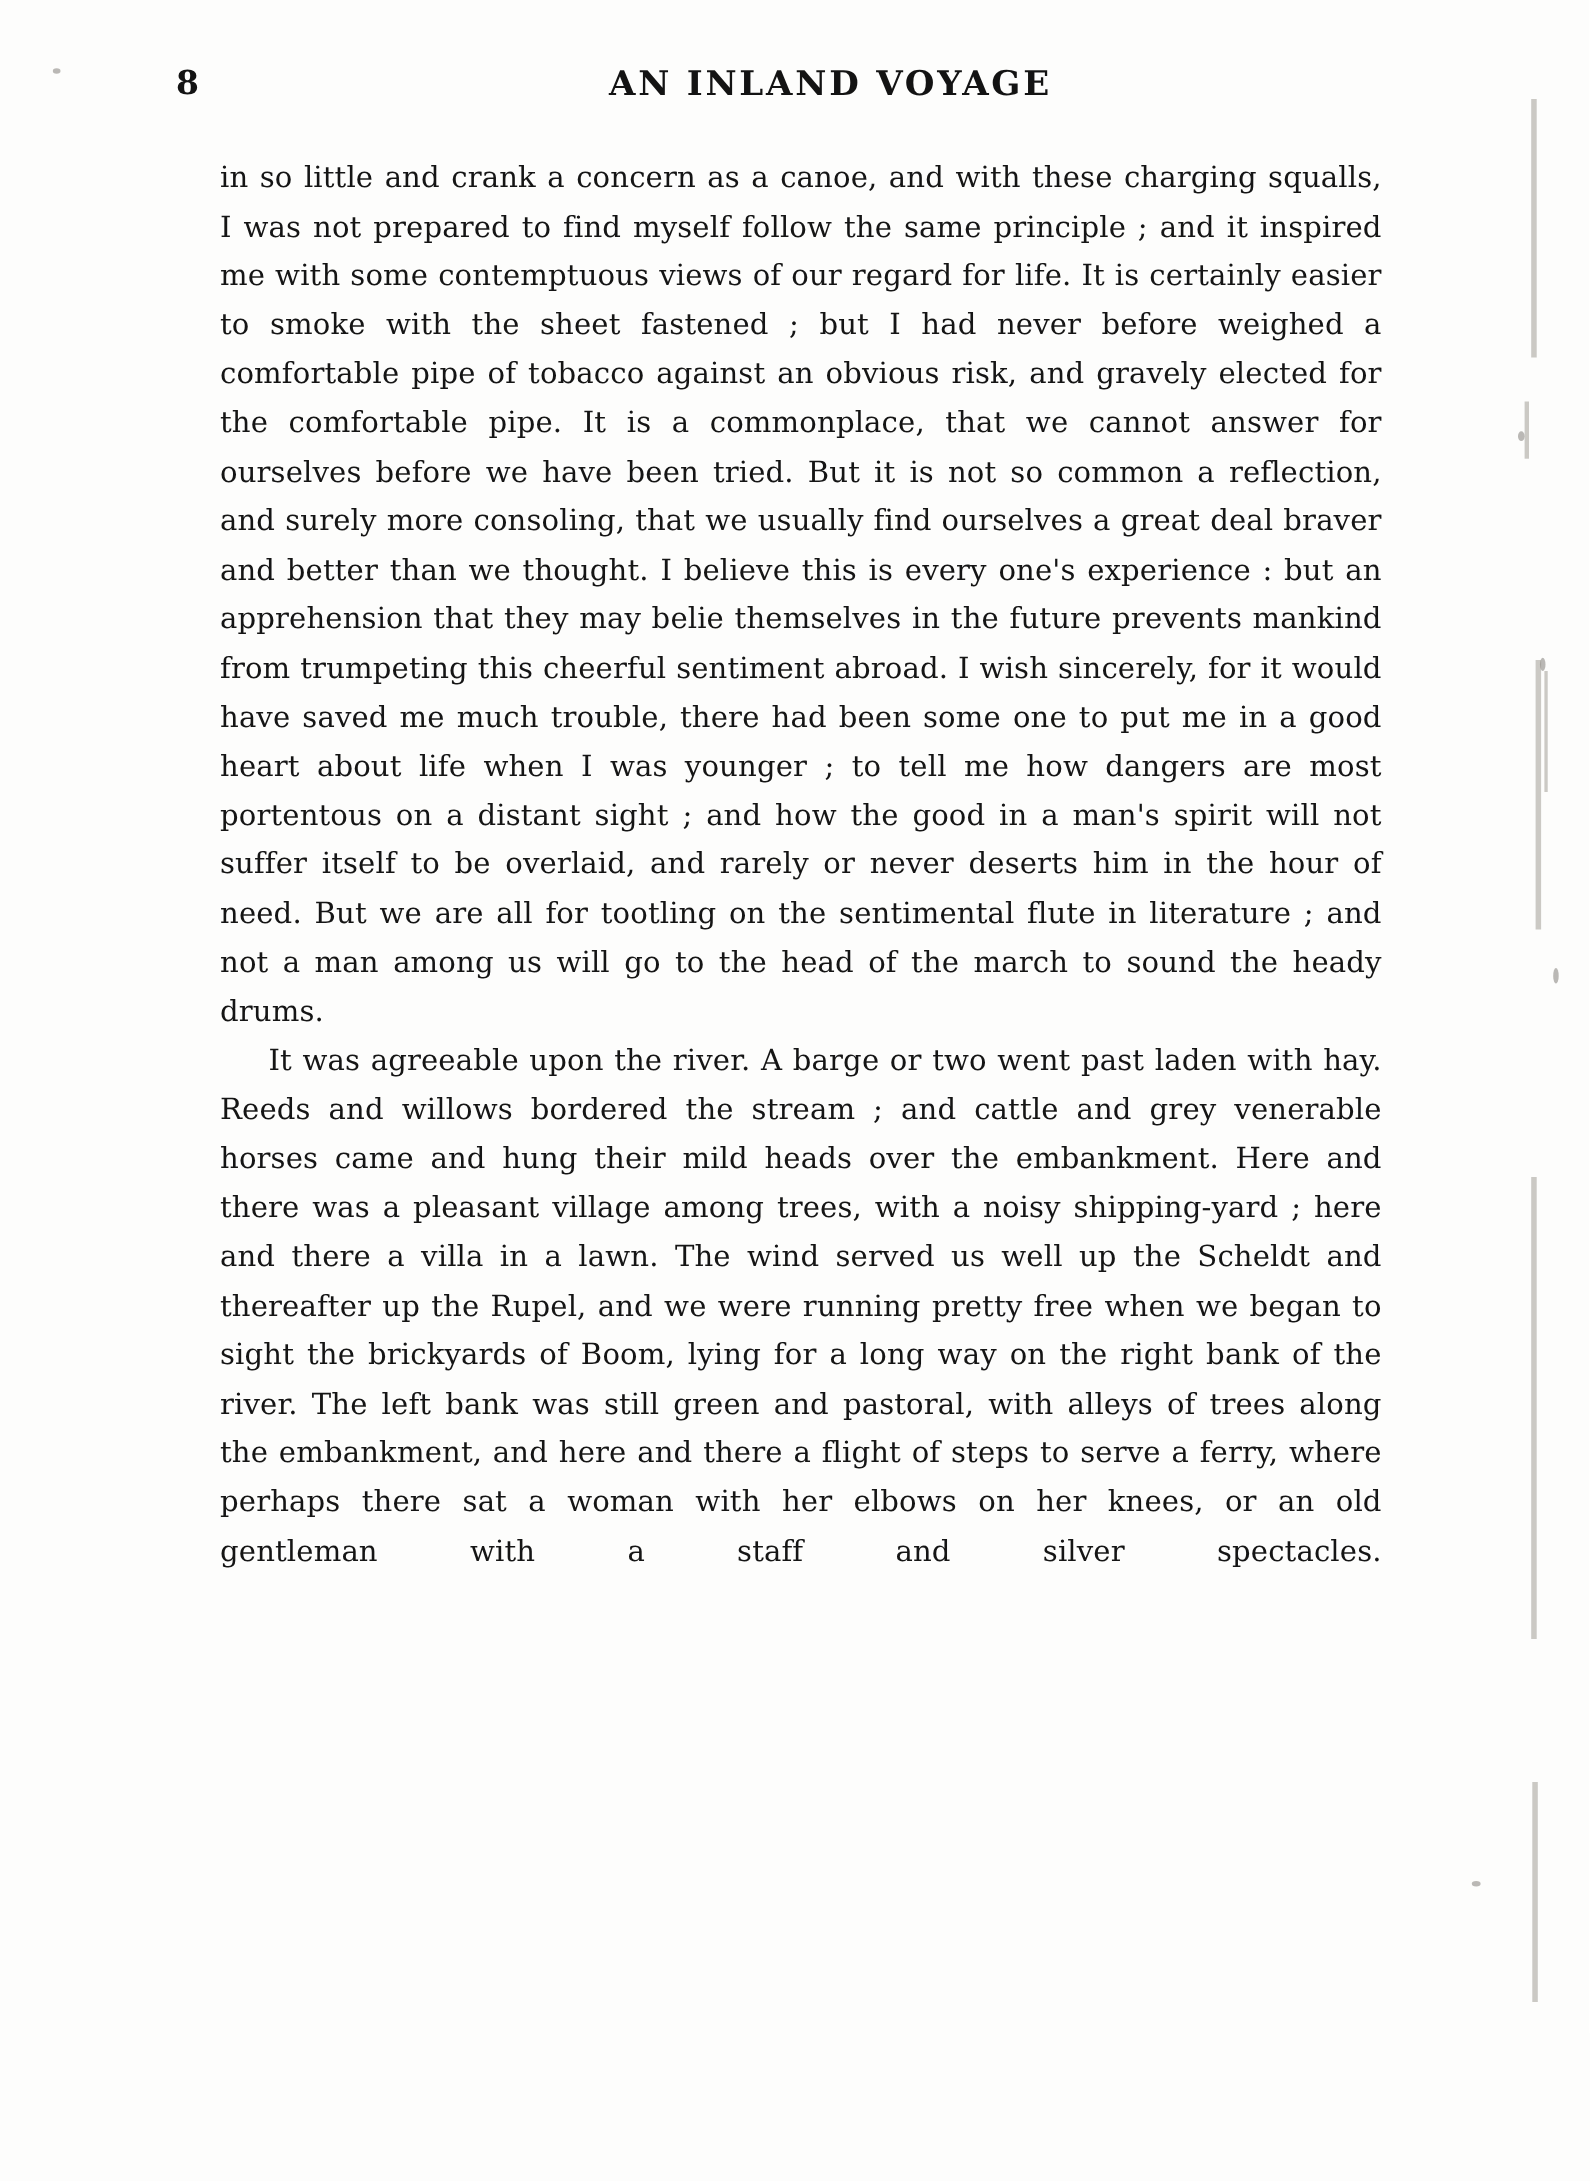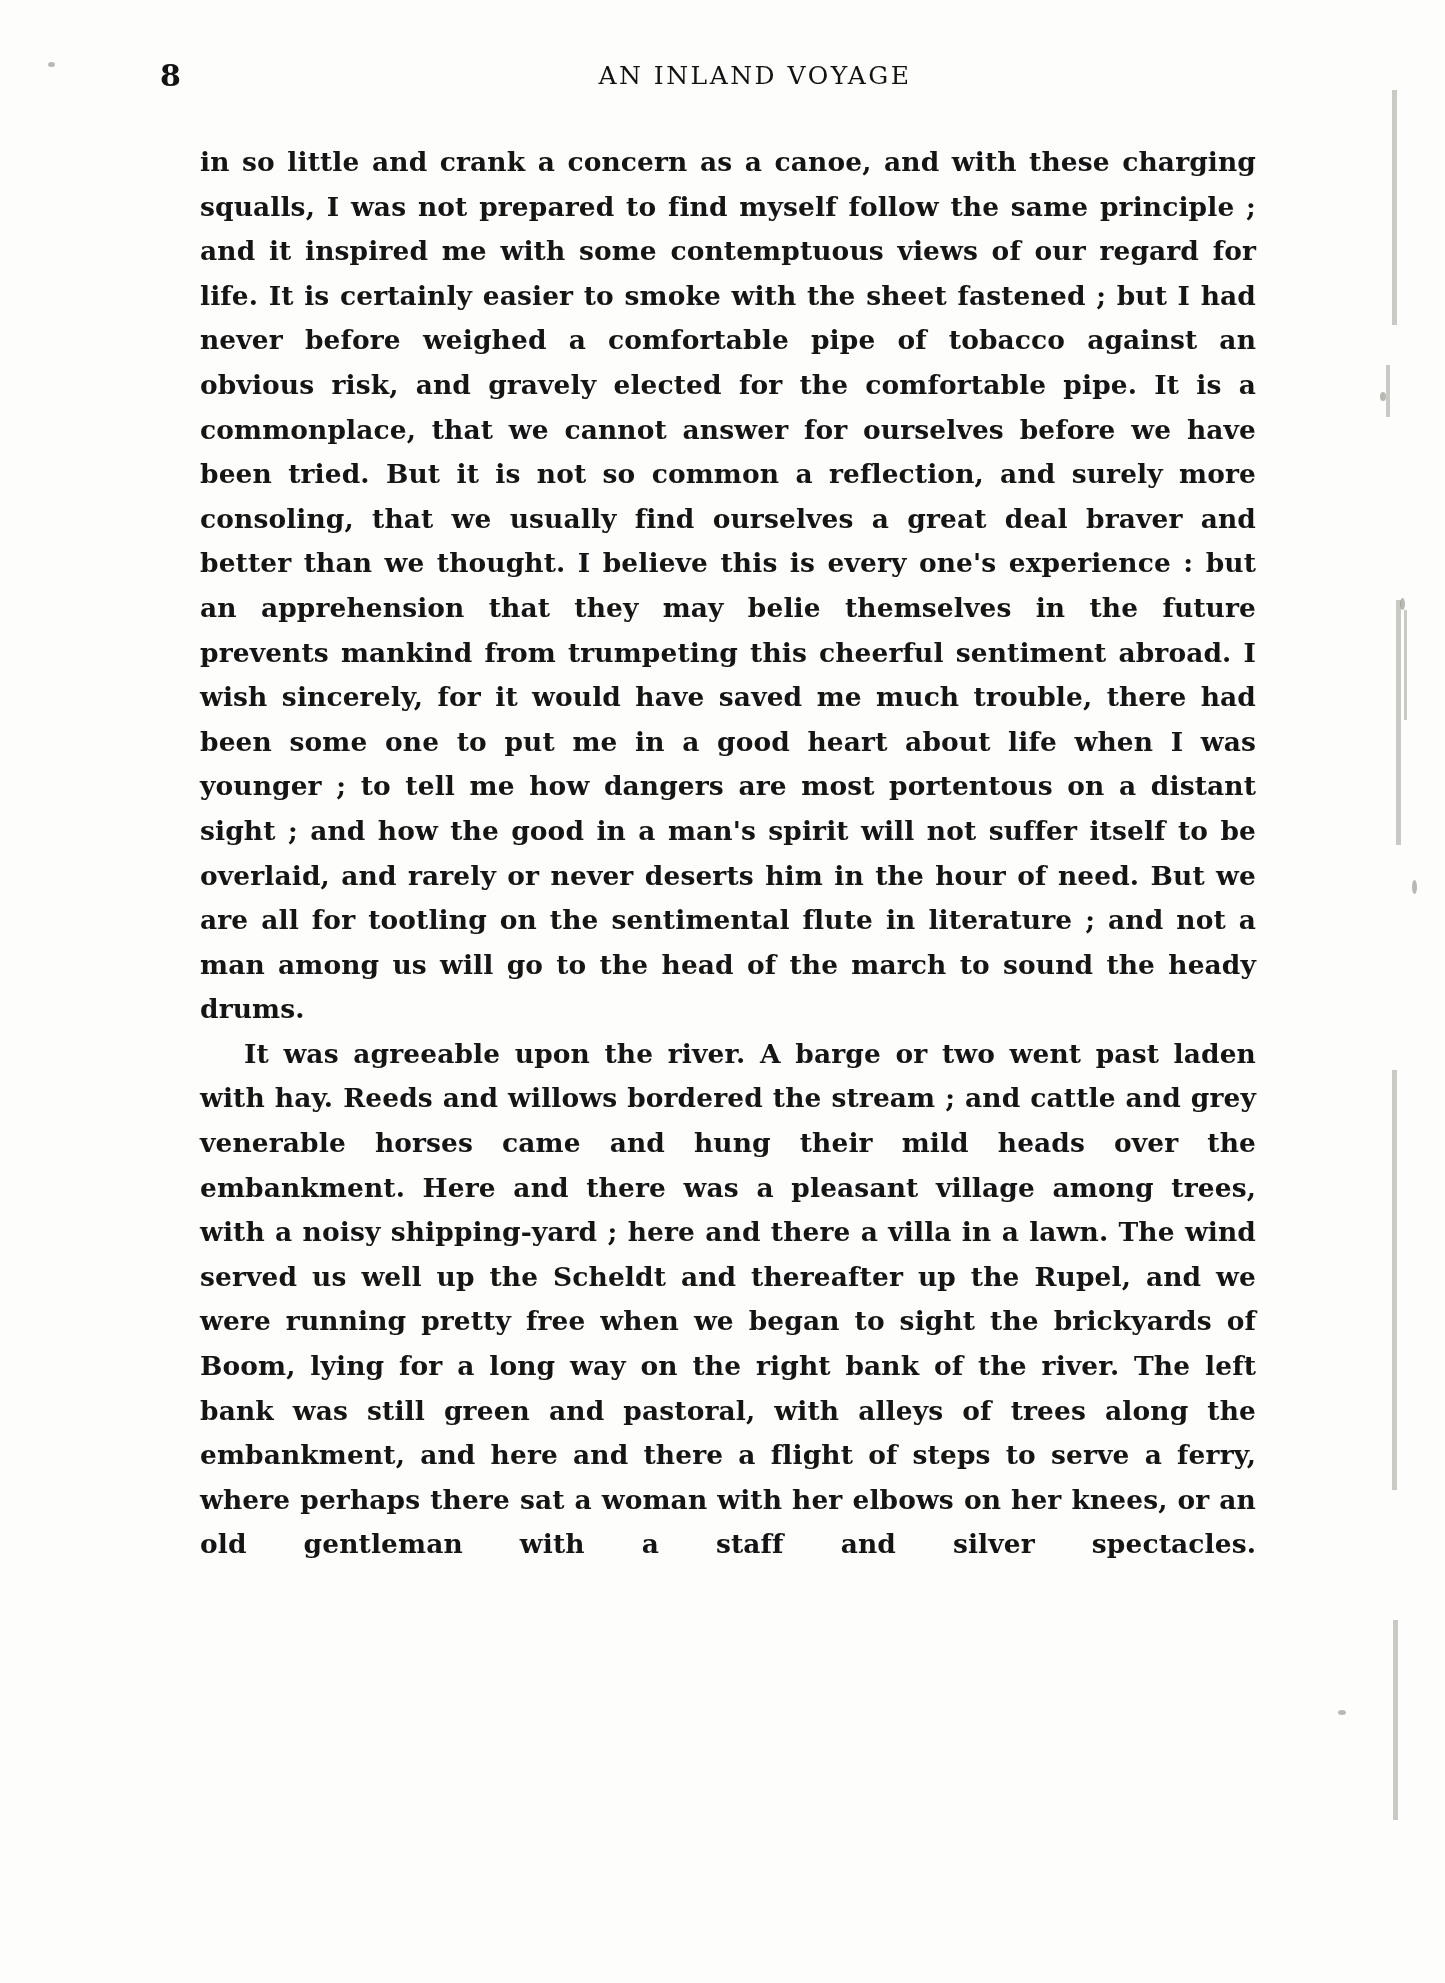--- a/index.html
+++ b/index.html
@@ -47,8 +47,8 @@
     width: 1130px;
     text-align: center;
     font-family: "DejaVu Serif", serif;
-    font-weight: normal;
-    font-size: 25px;
+    font-weight: bold;
+    font-size: 31px;
     letter-spacing: 2.5px;
     line-height: 40px;
     color: #131313;

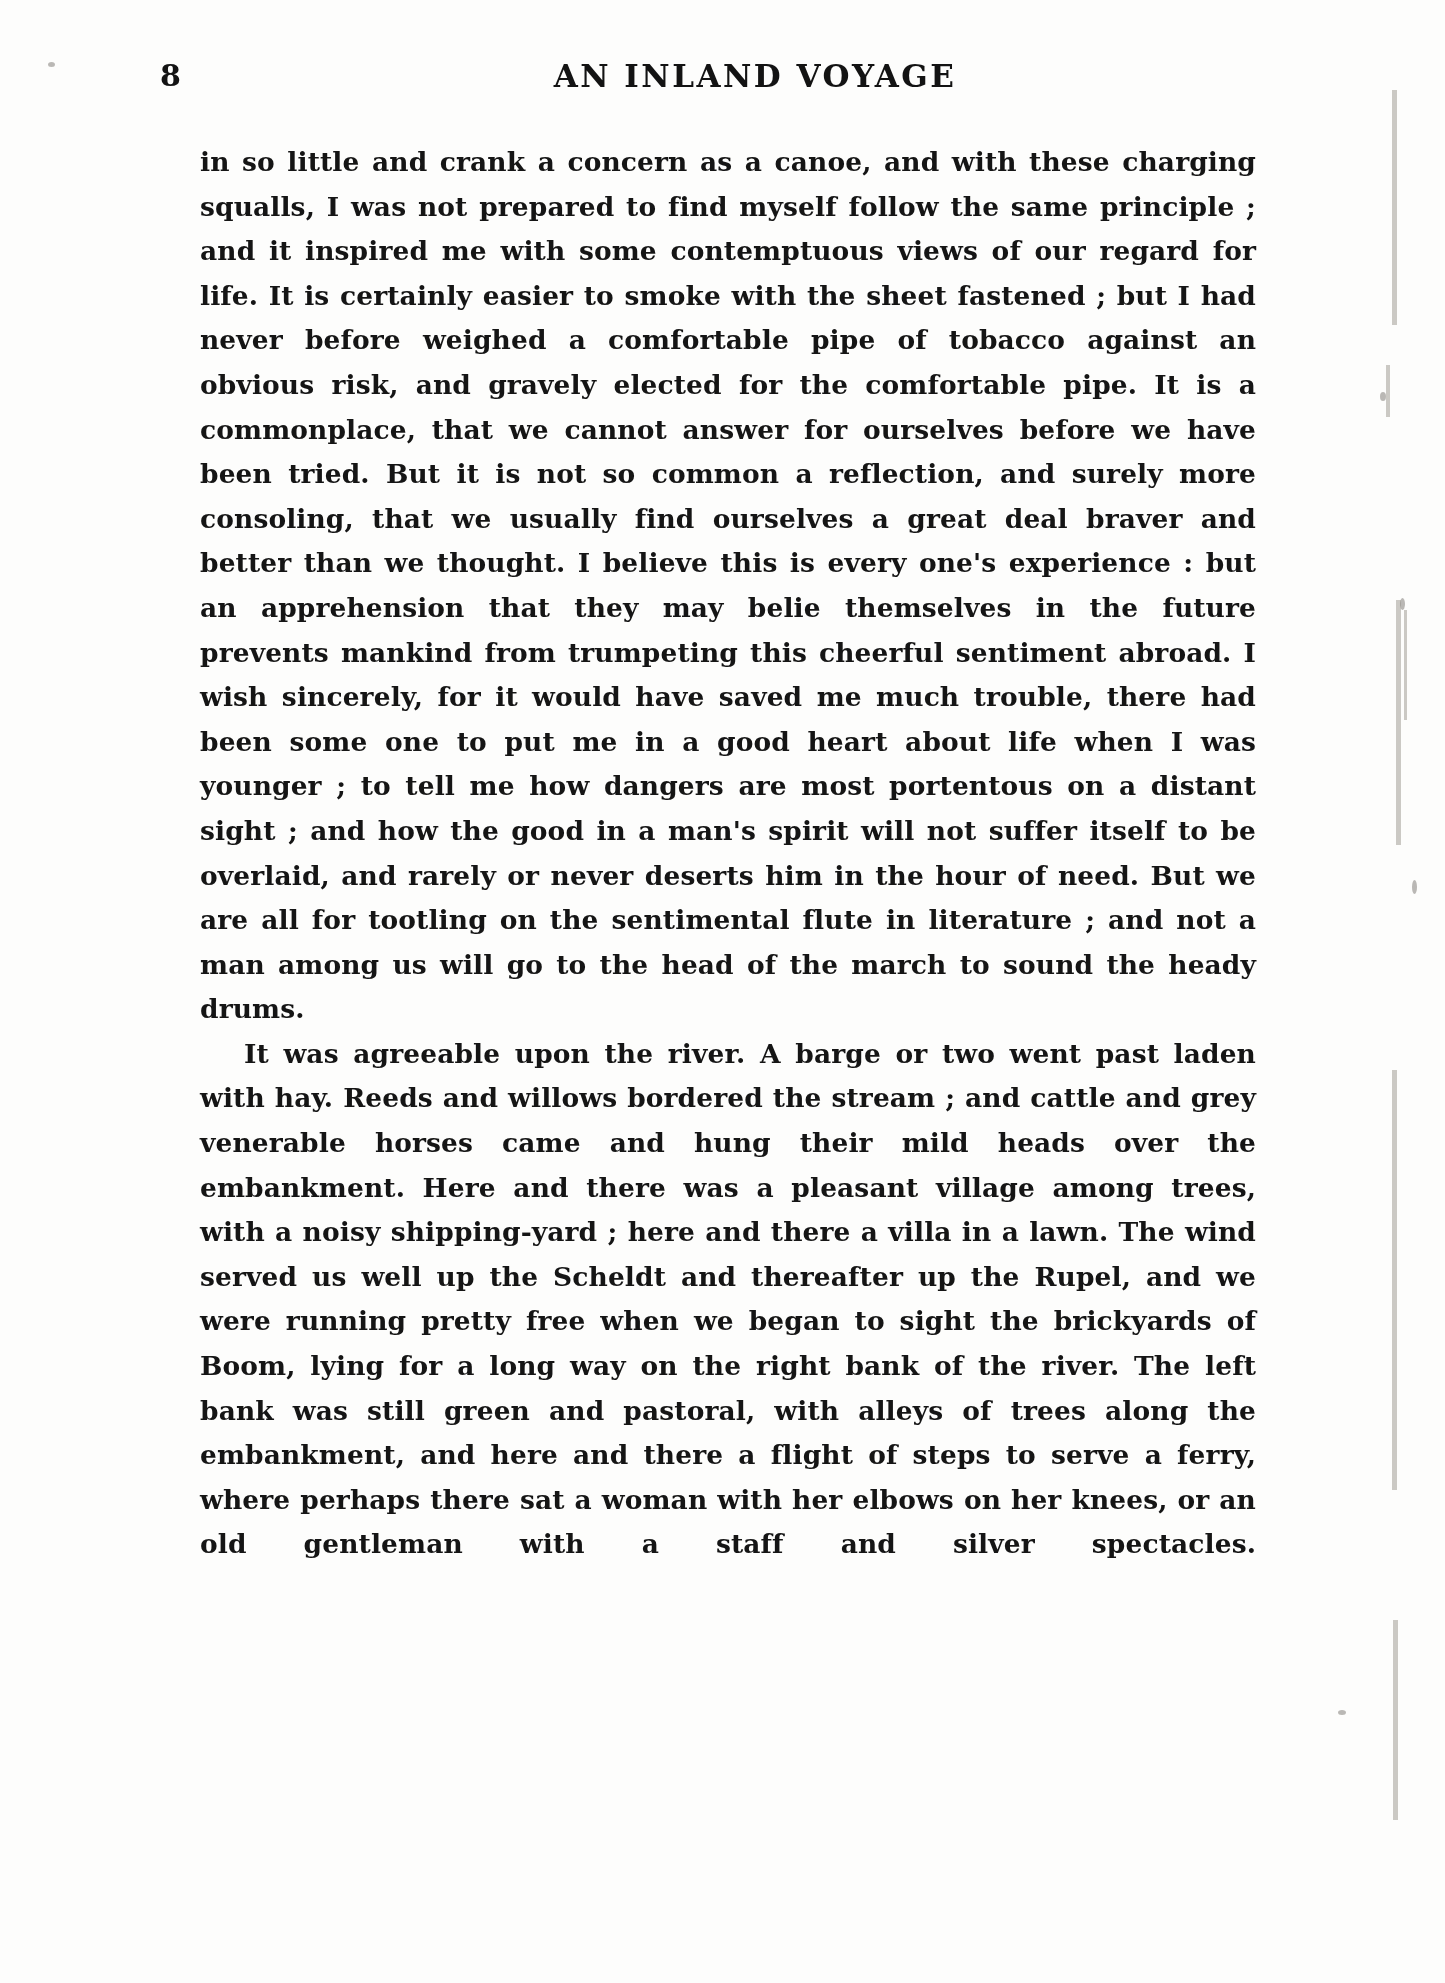--- a/index.html
+++ b/index.html
@@ -61,7 +61,6 @@
     top: 140px;
     left: 200px;
     width: 1056px;
-    font-weight: bold;
   }
   .para {
     margin: 0;

